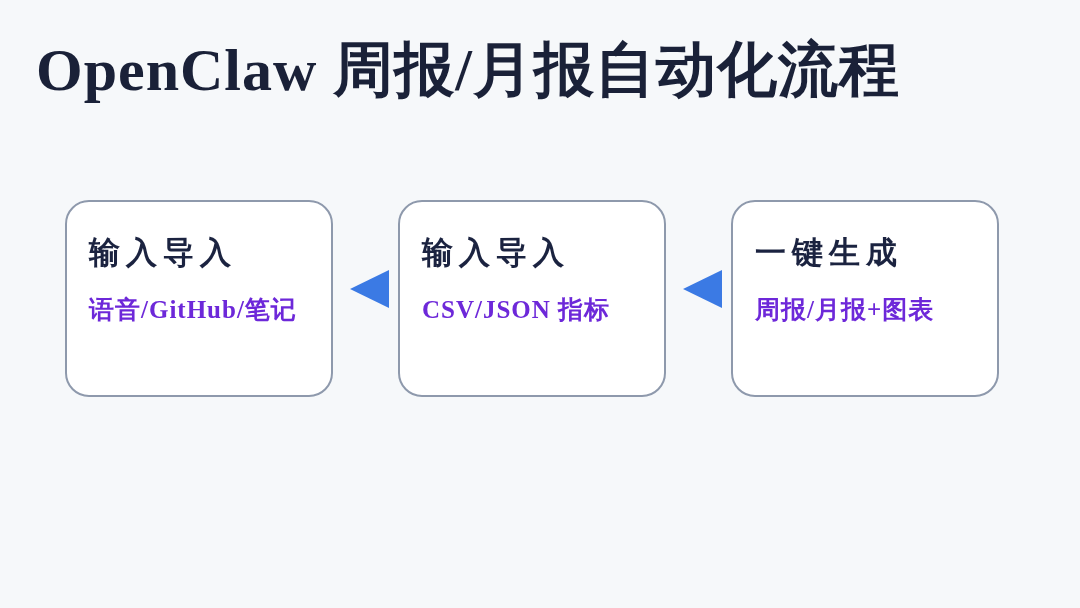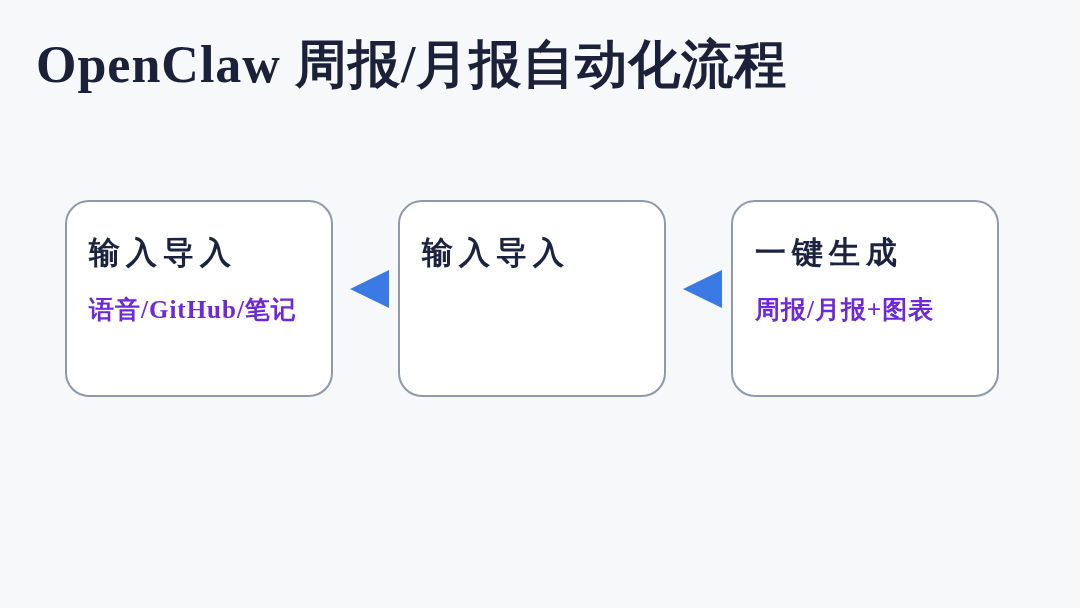--- a/index.html
+++ b/index.html
@@ -19,7 +19,7 @@
     left: 36px;
     top: 30px;
     margin: 0;
-    font-size: 52px;
+    font-size: 60px;
     font-weight: bold;
     color: #1A2138;
     letter-spacing: 1px;

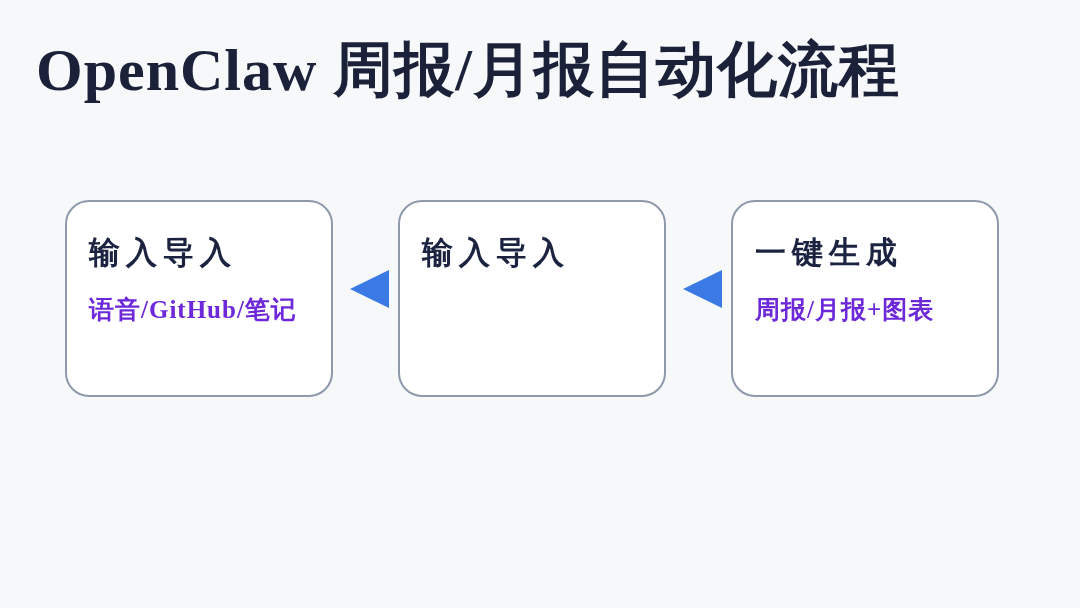--- a/index.html
+++ b/index.html
@@ -84,6 +84,7 @@
 
   <div class="step-box b2">
     <div class="step-title">输入导入</div>
+    <div class="step-subtitle">CSV/JSON 指标</div>
   </div>
 
   <div class="arrow-left a2" style="border-right-color: rgb(59, 122, 228);"></div>

